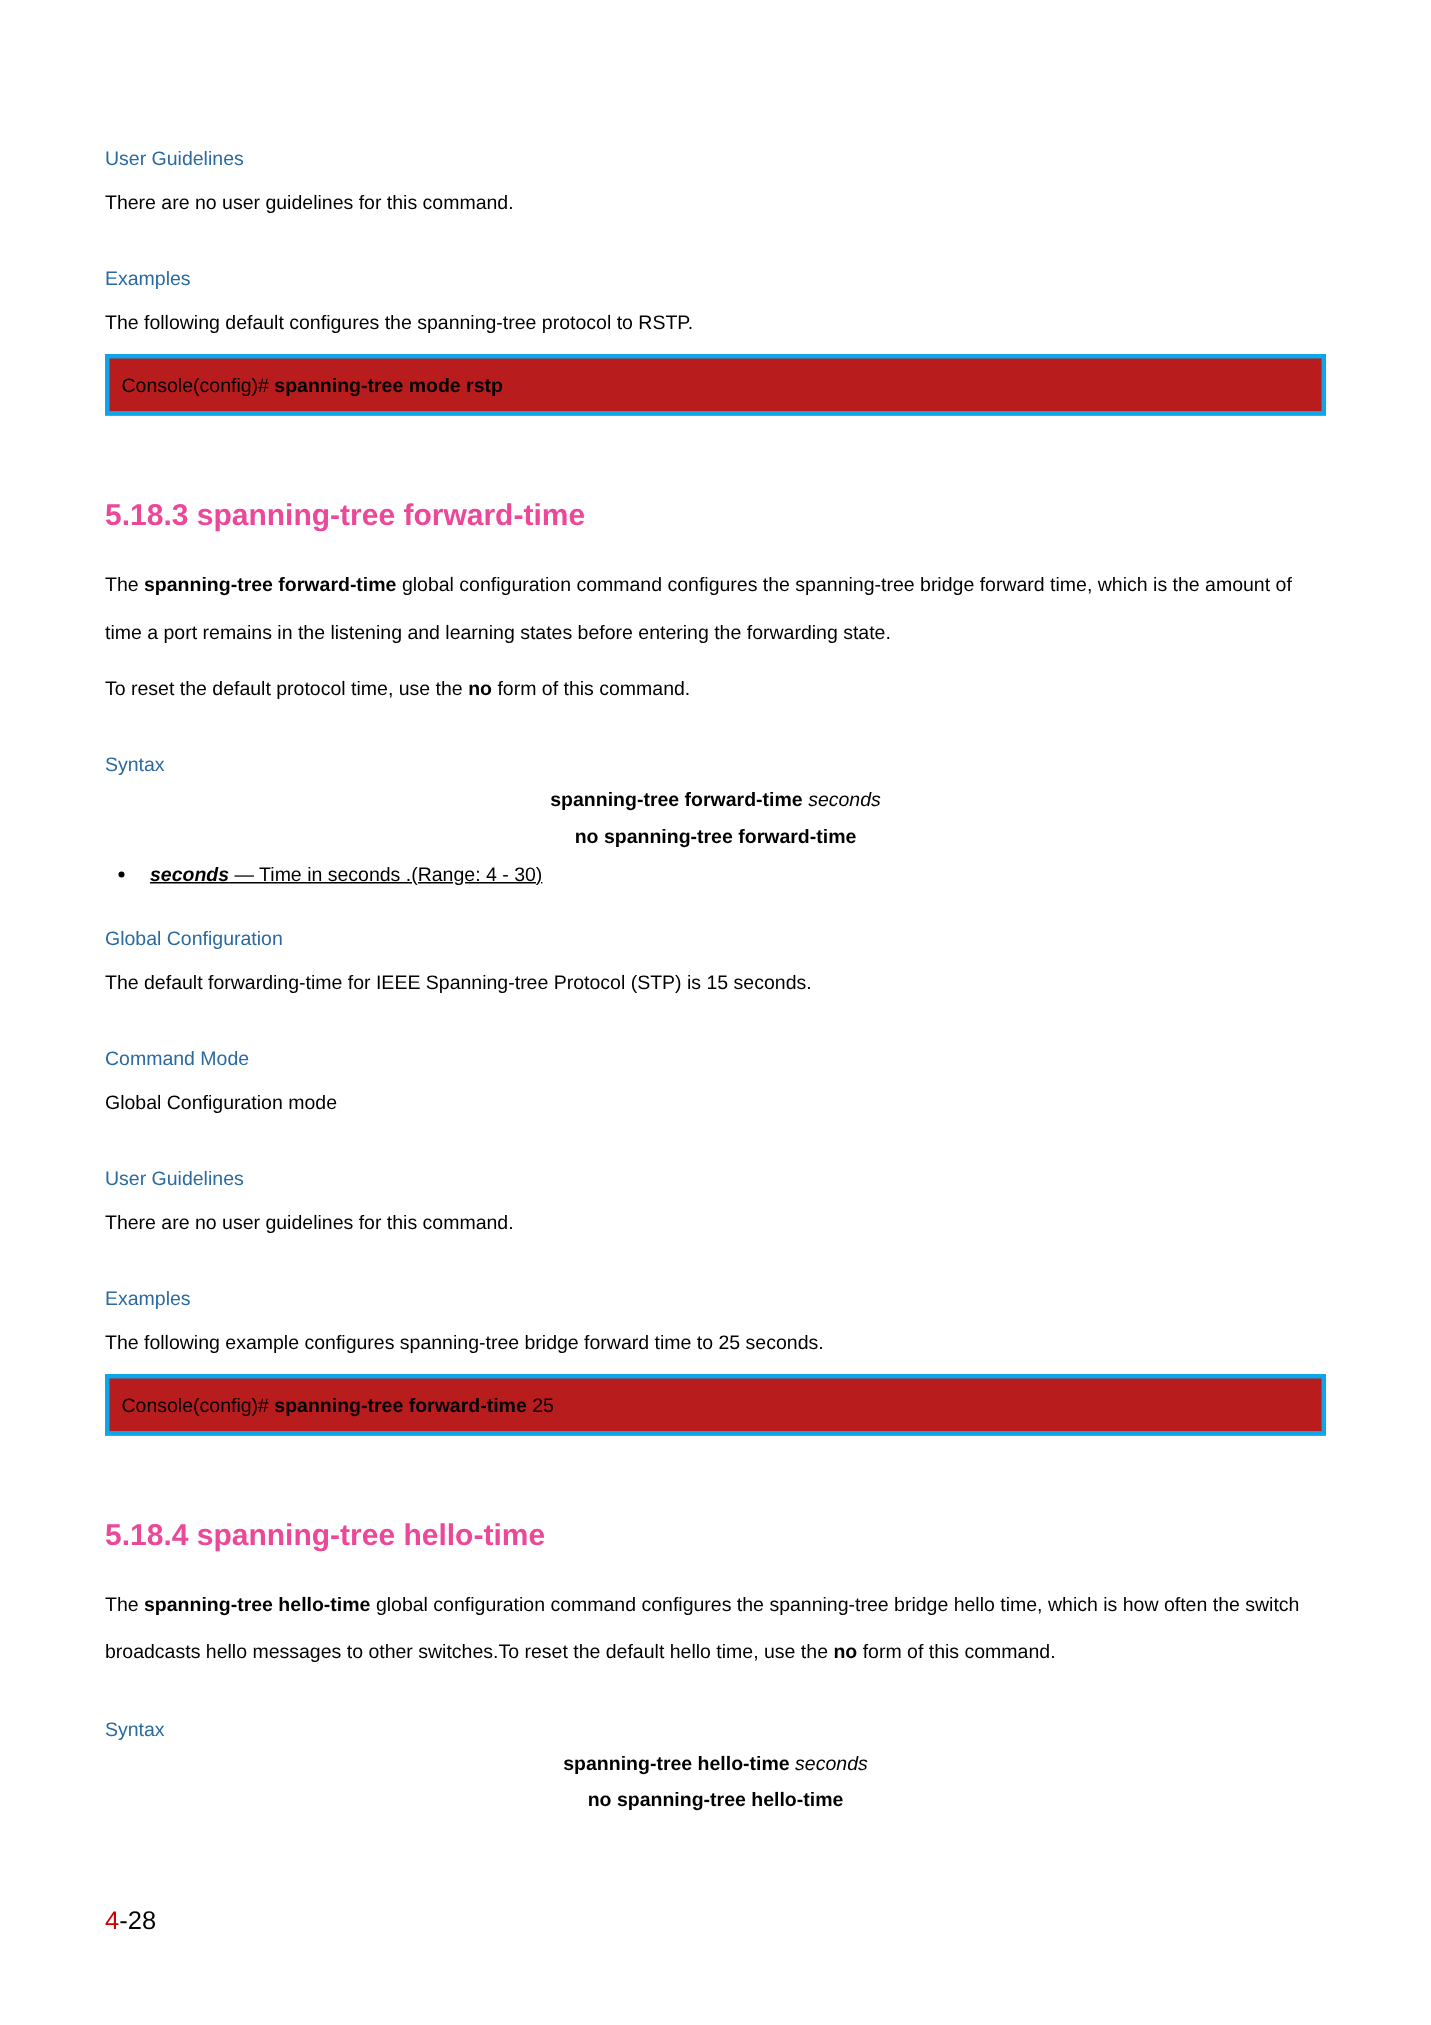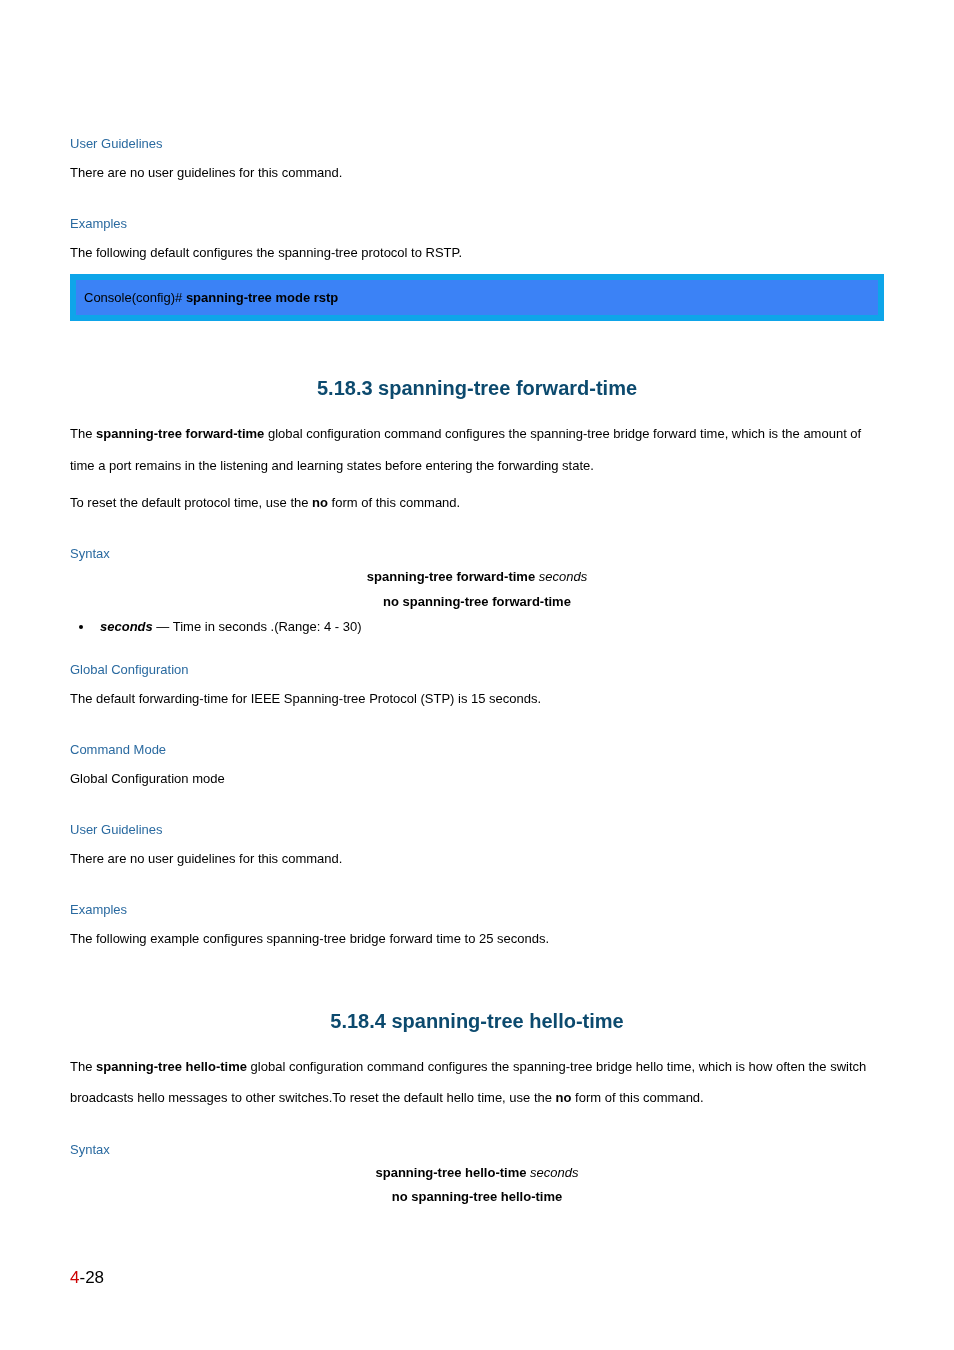--- a/index.html
+++ b/index.html
@@ -11,7 +11,7 @@
     width: 954px;
   }
   .page {
-    padding: 108px 70px 40px 70px;
+    padding: 70px 70px 40px 70px;
     box-sizing: border-box;
   }
   .section-heading {

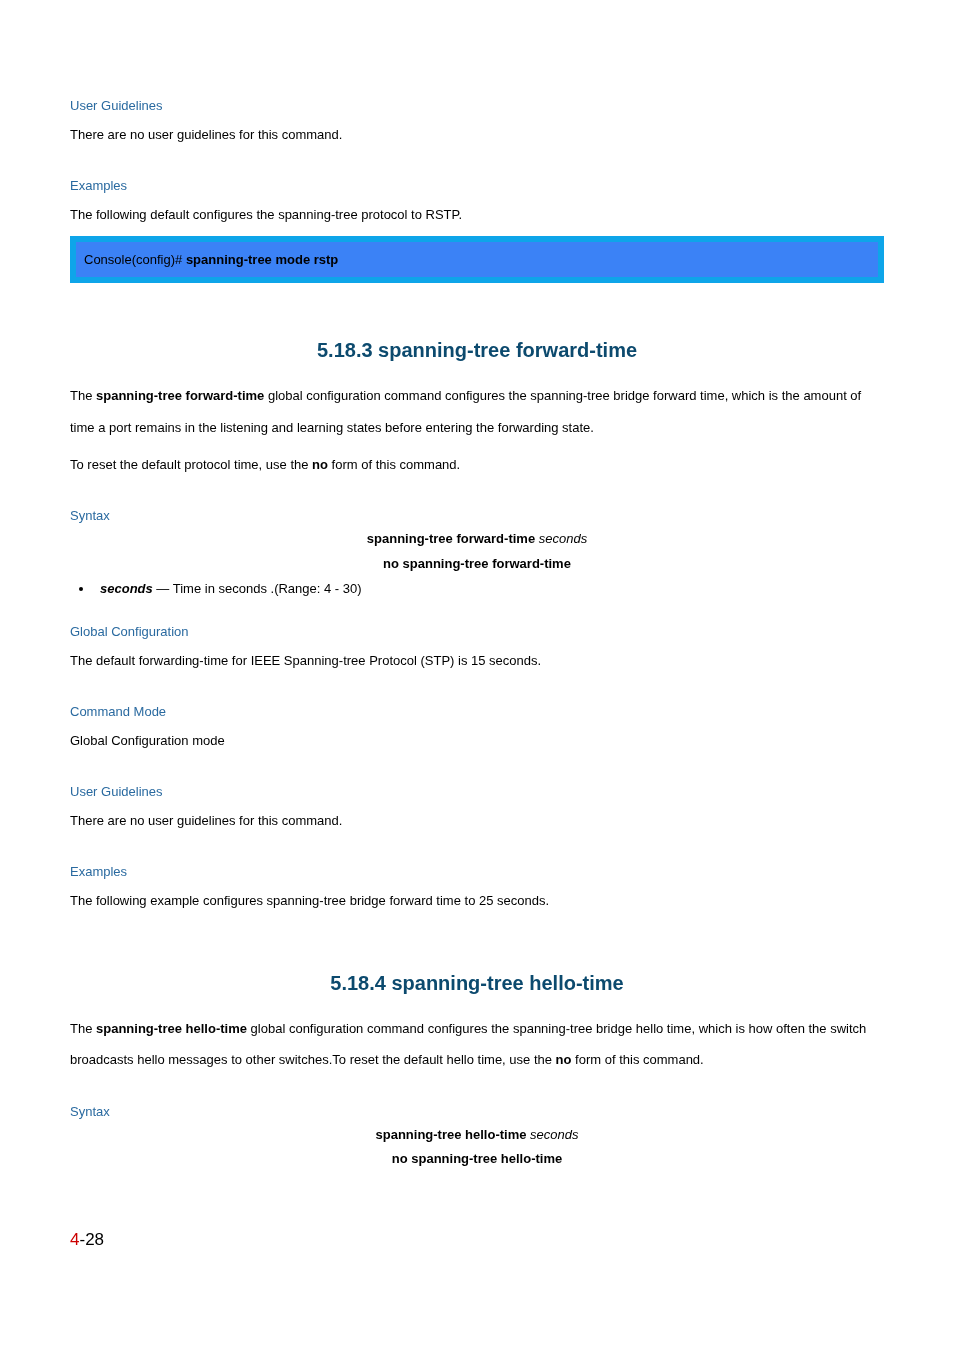--- a/index.html
+++ b/index.html
@@ -26,8 +26,8 @@
     margin: 0 0 6px 0;
   }
   .code-box {
-    border: 6px solid #0ea5e9;
-    background: #3b82f6;
+    border: 3px solid #0ea5e9;
+    background: #b91c1c;
     padding: 10px 8px;
     font-size: 13px;
     margin-top: 6px;

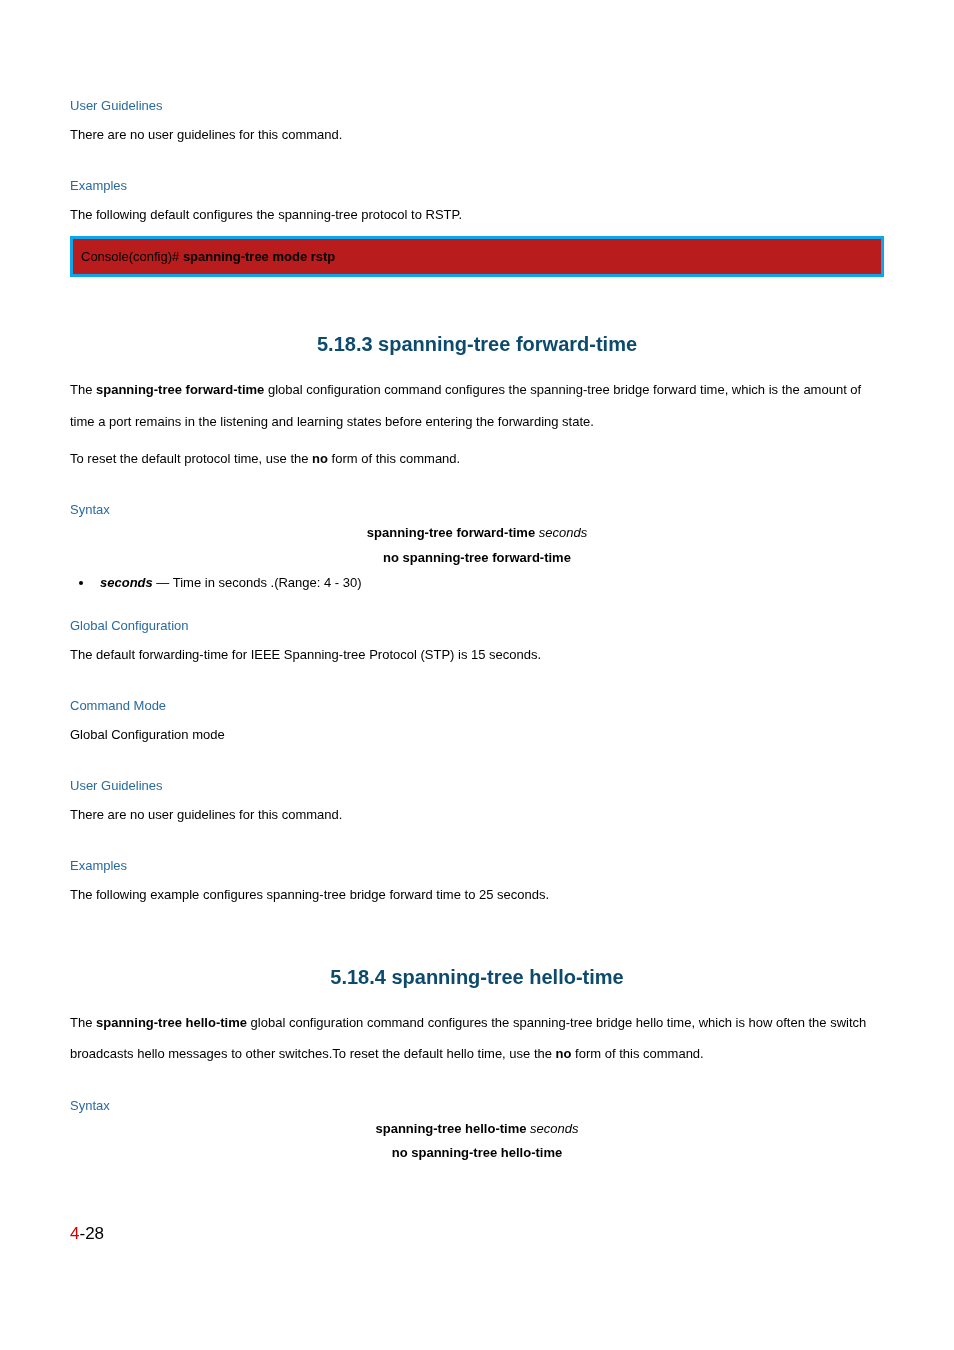--- a/index.html
+++ b/index.html
@@ -35,11 +35,10 @@
   }
   .cmd-title {
     font-size: 20px;
-    color: #0c4a6e;
+    color: #ec4899;
     font-weight: bold;
     margin-top: 56px;
     margin-bottom: 18px;
-    text-align: center;
   }
   .syntax-line {
     font-size: 13px;

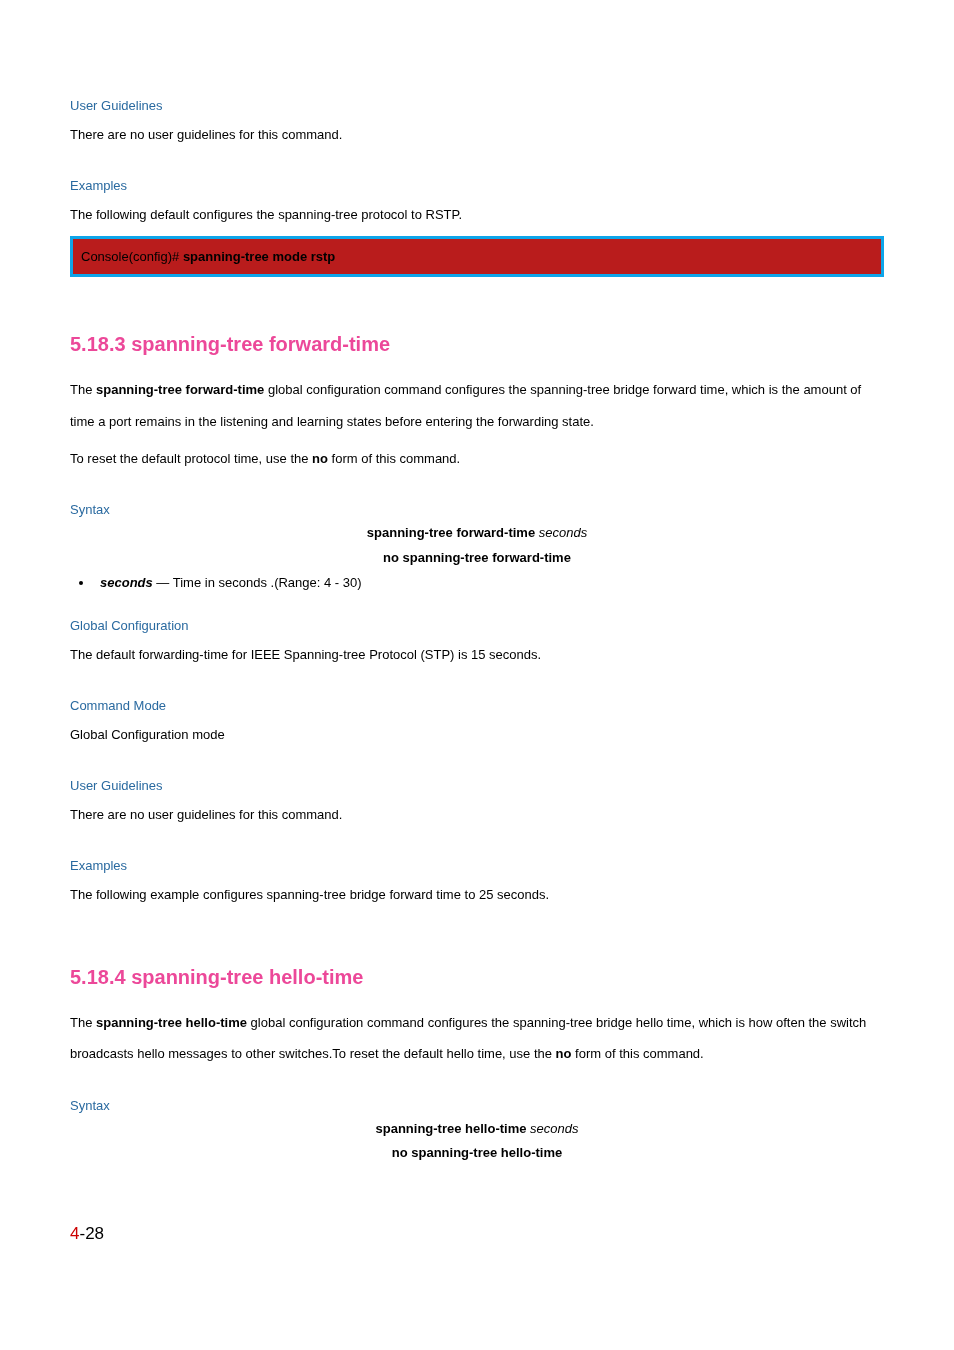--- a/index.html
+++ b/index.html
@@ -59,6 +59,7 @@
   ul.params li {
     margin: 0;
     padding: 0 0 0 6px;
+    text-decoration: underline;
   }
   .param-name {
     font-style: italic;

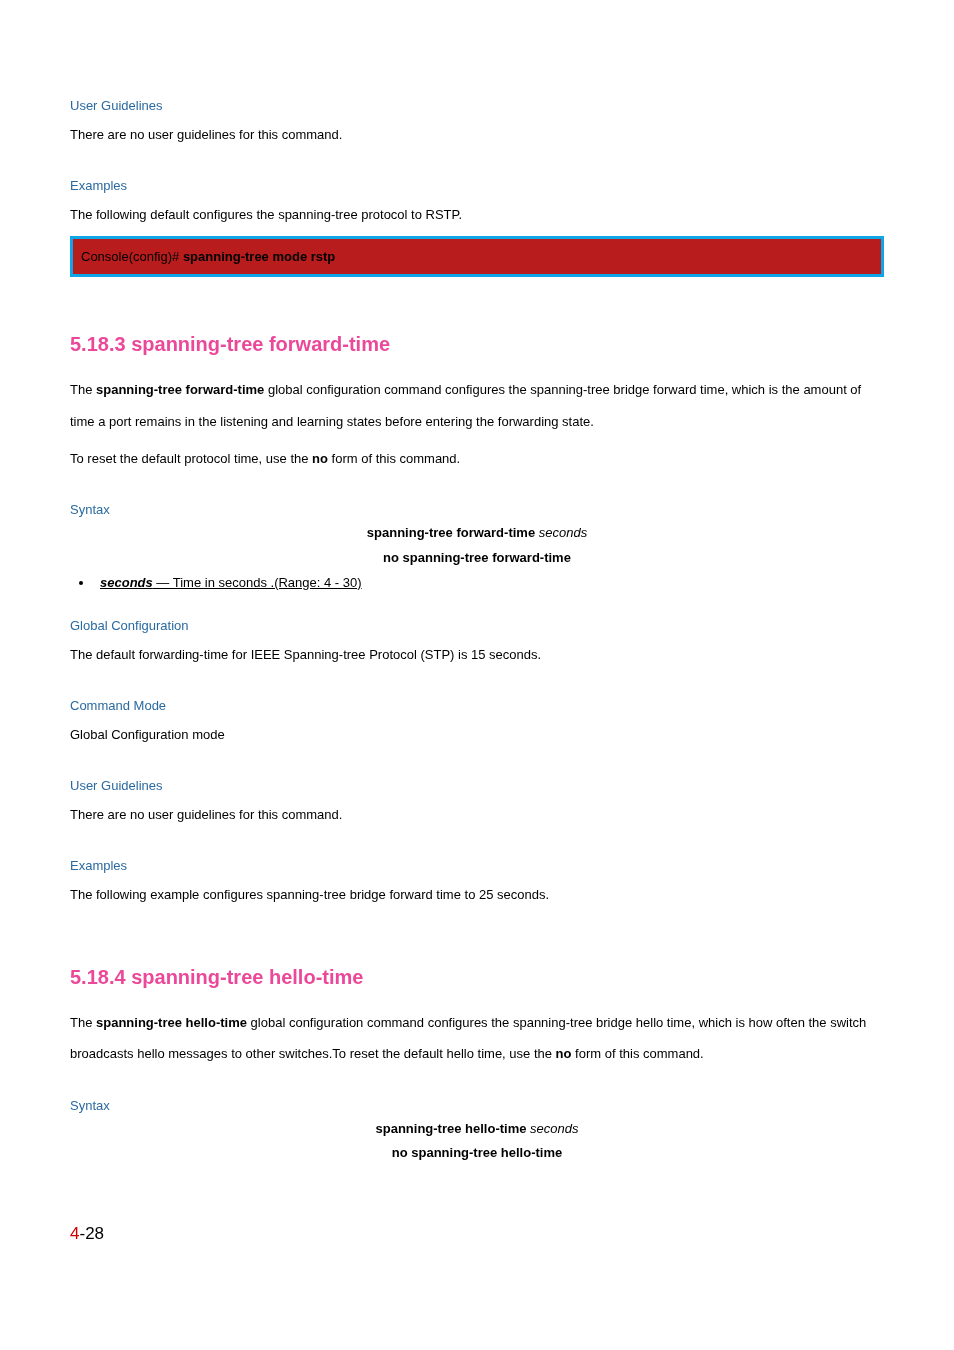--- a/index.html
+++ b/index.html
@@ -123,6 +123,9 @@
 
   <div class="section-heading">Examples</div>
   <p class="body-text">The following example configures spanning-tree bridge forward time to 25 seconds.</p>
+  <div class="code-box">
+    <span>Console(config)# </span><span class="inline-bold">spanning-tree forward-time </span><span>25</span>
+  </div>
 
   <div class="cmd-title">5.18.4 spanning-tree hello-time</div>
 

